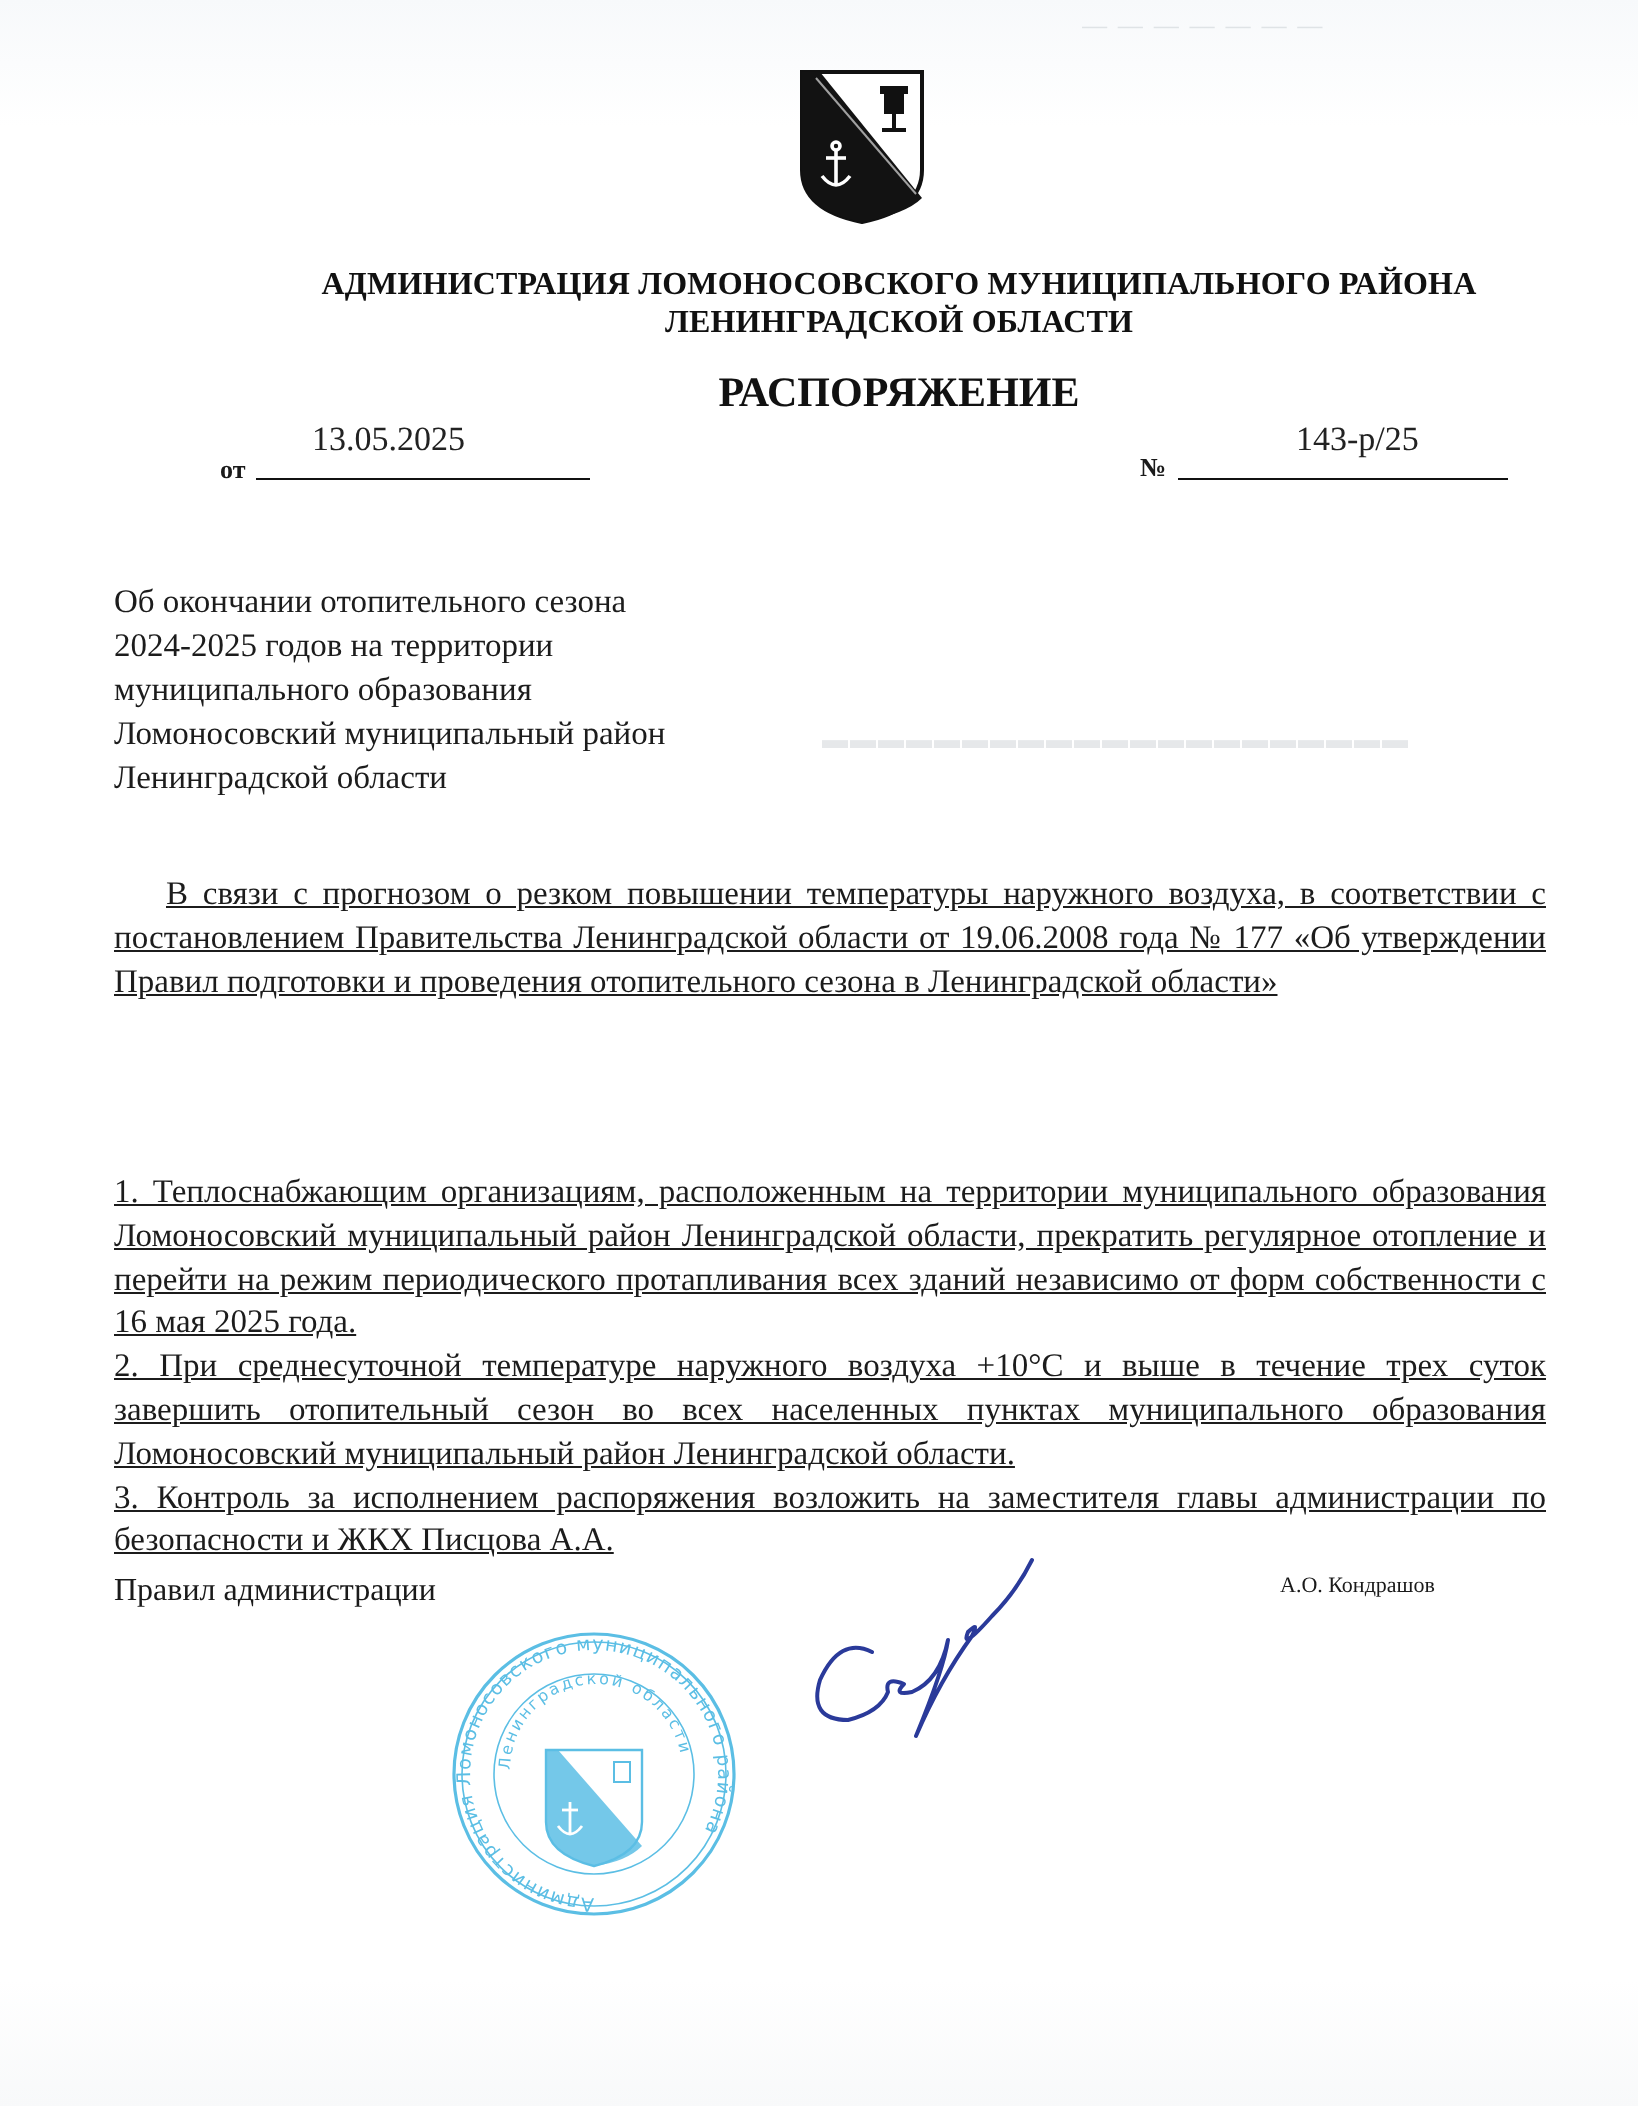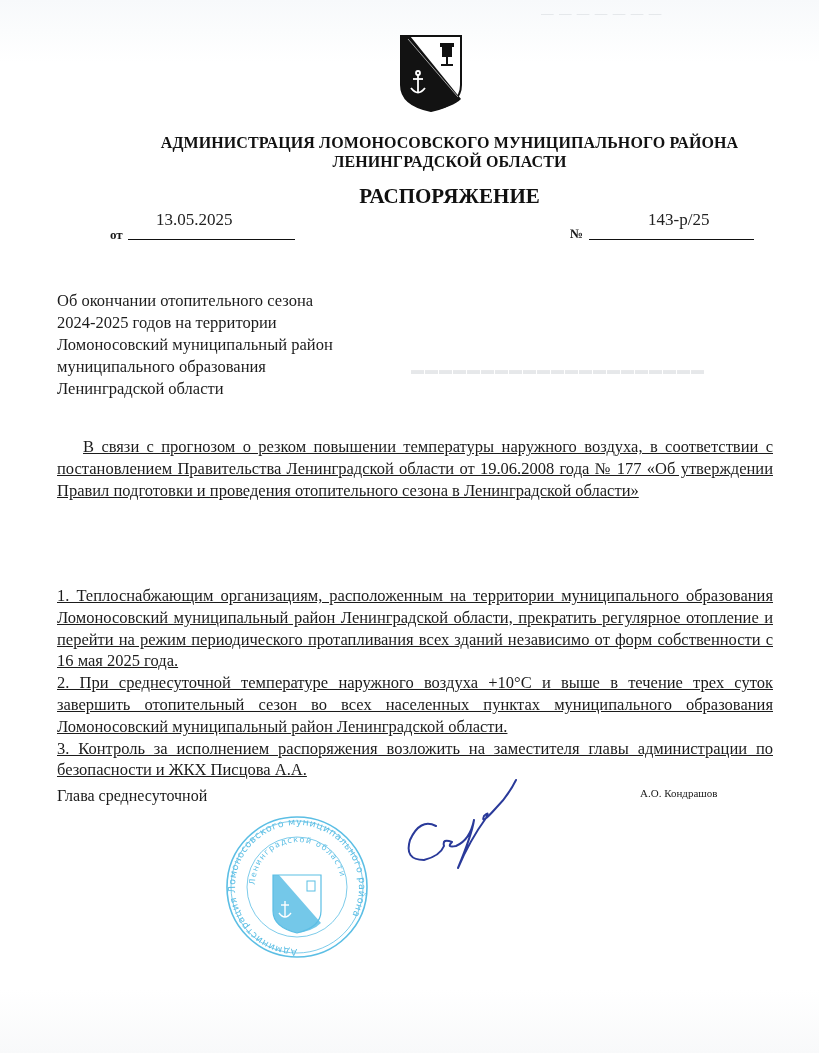--- a/index.html
+++ b/index.html
@@ -76,8 +76,8 @@
   <div class="subject">
     <div>Об окончании отопительного сезона</div>
     <div>2024-2025 годов на территории</div>
+    <div>муниципального образования</div>
     <div>Ломоносовский муниципальный район</div>
-    <div>муниципального образования</div>
     <div>Ленинградской области</div>
   </div>
 

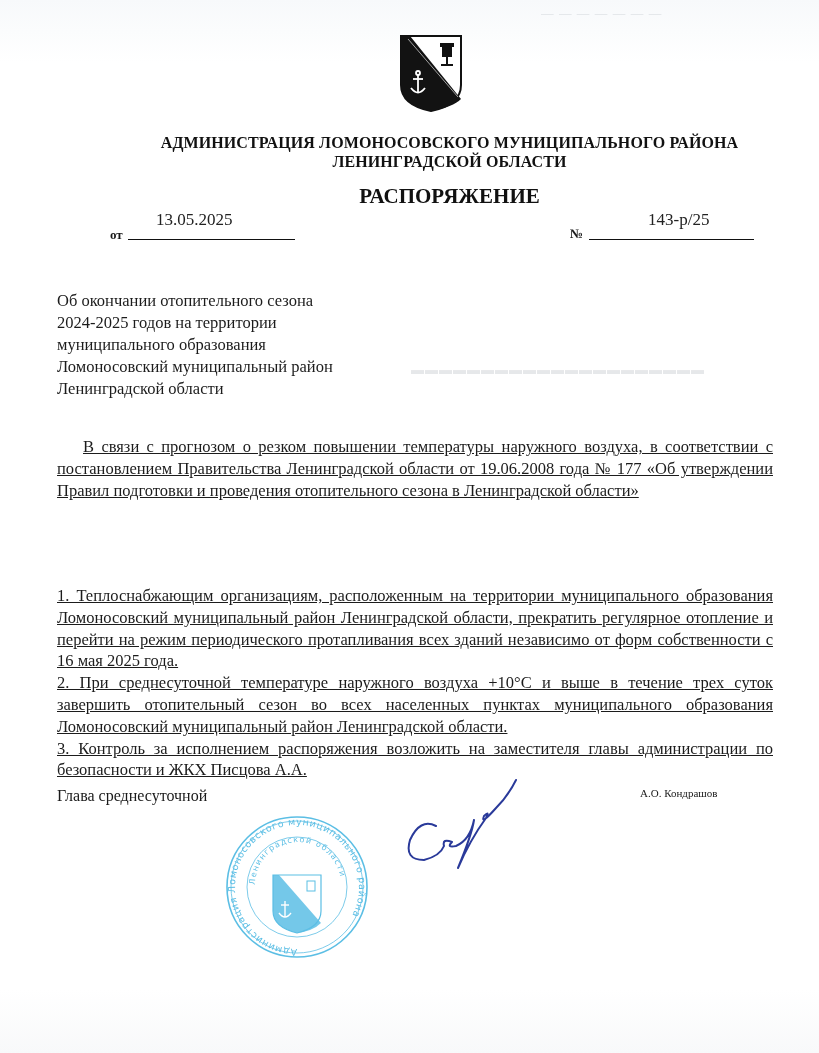--- a/index.html
+++ b/index.html
@@ -91,7 +91,7 @@
     <p>3. Контроль за исполнением распоряжения возложить на заместителя главы администрации по безопасности и ЖКХ Писцова А.А.</p>
   </div>
 
-  <div class="sig-role">Глава среднесуточной</div>
+  <div class="sig-role">Правил администрации</div>
   <div class="sig-name">А.О. Кондрашов</div>
 
   <svg class="stamp" viewBox="0 0 145 150">

